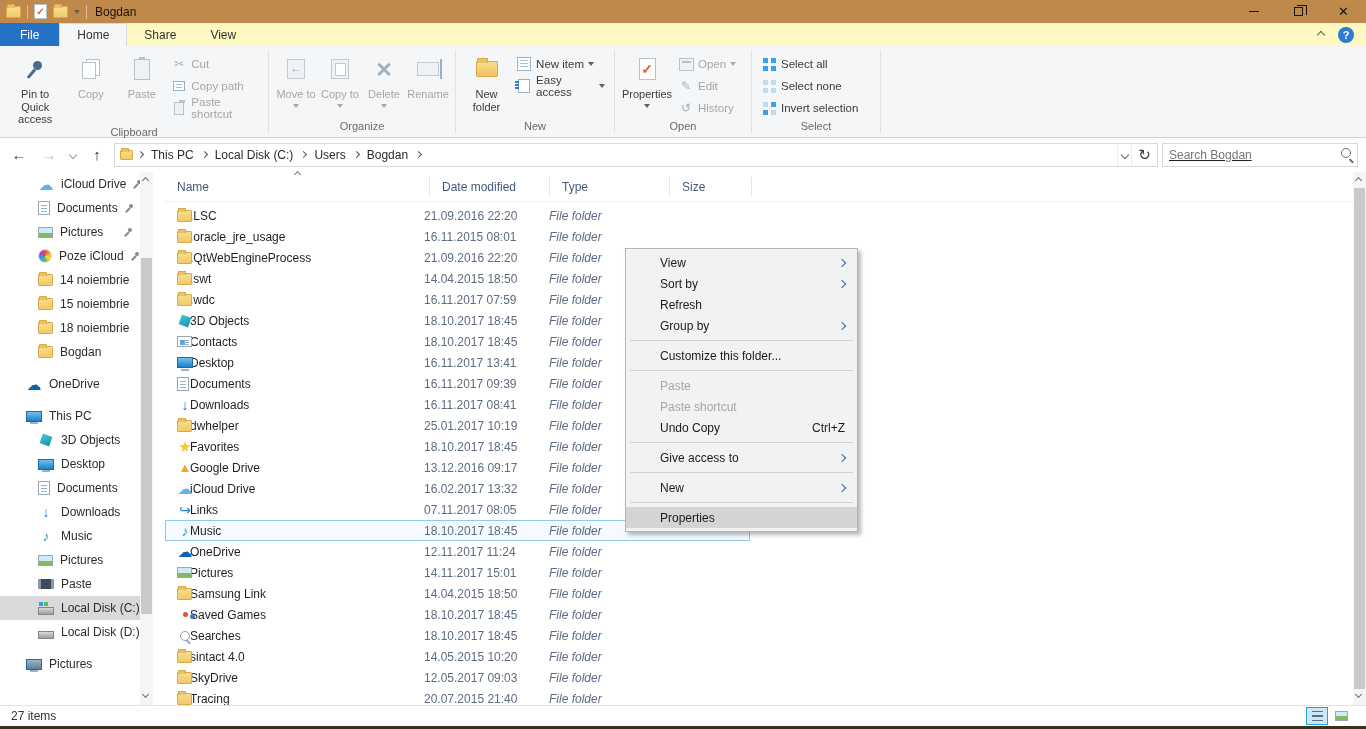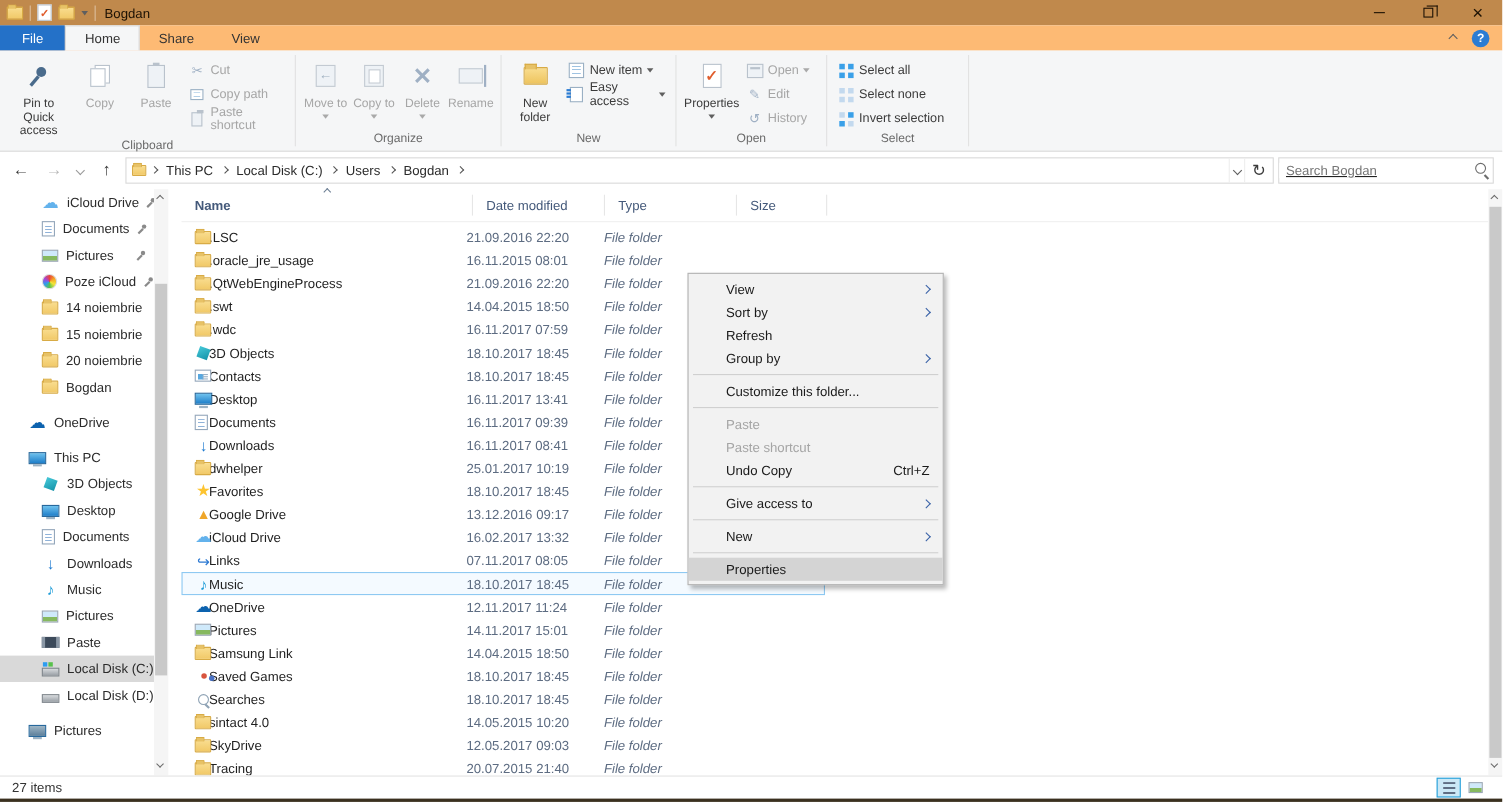--- a/index.html
+++ b/index.html
@@ -60,7 +60,7 @@
   .disabled .caret { border-top-color:#a9a9a9; }
 
   
-  .tabrow { position:absolute; top:23px; left:0; right:0; height:23px; background:#fdba74; display:flex; align-items:stretch; }
+  .tabrow { position:absolute; top:23px; left:0; right:0; height:23px; background:#fef9c3; display:flex; align-items:stretch; }
   .tab { padding:0 17px; display:flex; align-items:center; font-size:12px; color:#333; }
   .tab.file { background:#2471c8; color:#fff; padding:0 20px; }
   .tab.active { background:#f5f6f7; border:1px solid #d8d8d8; border-bottom:none; }

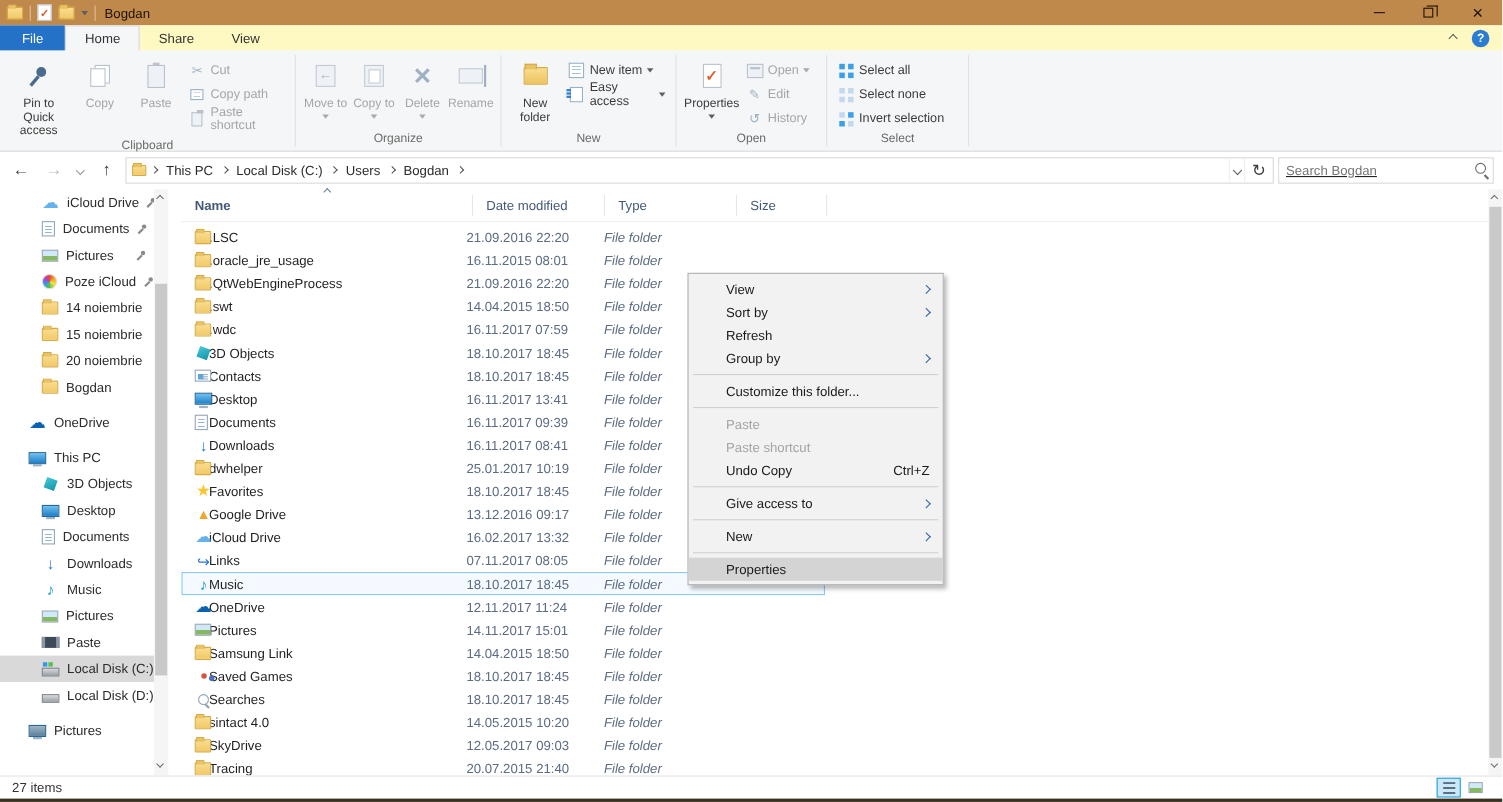--- a/index.html
+++ b/index.html
@@ -144,7 +144,7 @@
   .fheaders { position:relative; height:30px; display:flex; align-items:center; color:#44597a; font-size:12px; border-bottom:1px solid #f0f0f0; }
   .fh { padding-left:12px; position:relative; height:100%; display:flex; align-items:center; }
   .fh .hsep { position:absolute; right:0; top:5px; bottom:5px; width:1px; background:#e6e6e6; }
-  .fh-name { width:265px;font-weight:bold; }
+  .fh-name { width:265px; }
   .fh-date { width:120px; } .fh-type { width:120px; } .fh-size { width:82px; }
   .sortcaret { position:absolute; left:130px; top:0px; width:5px; height:5px; border-color:#6d7f94; }
   .frows { position:absolute; top:33px; left:0; right:0; }

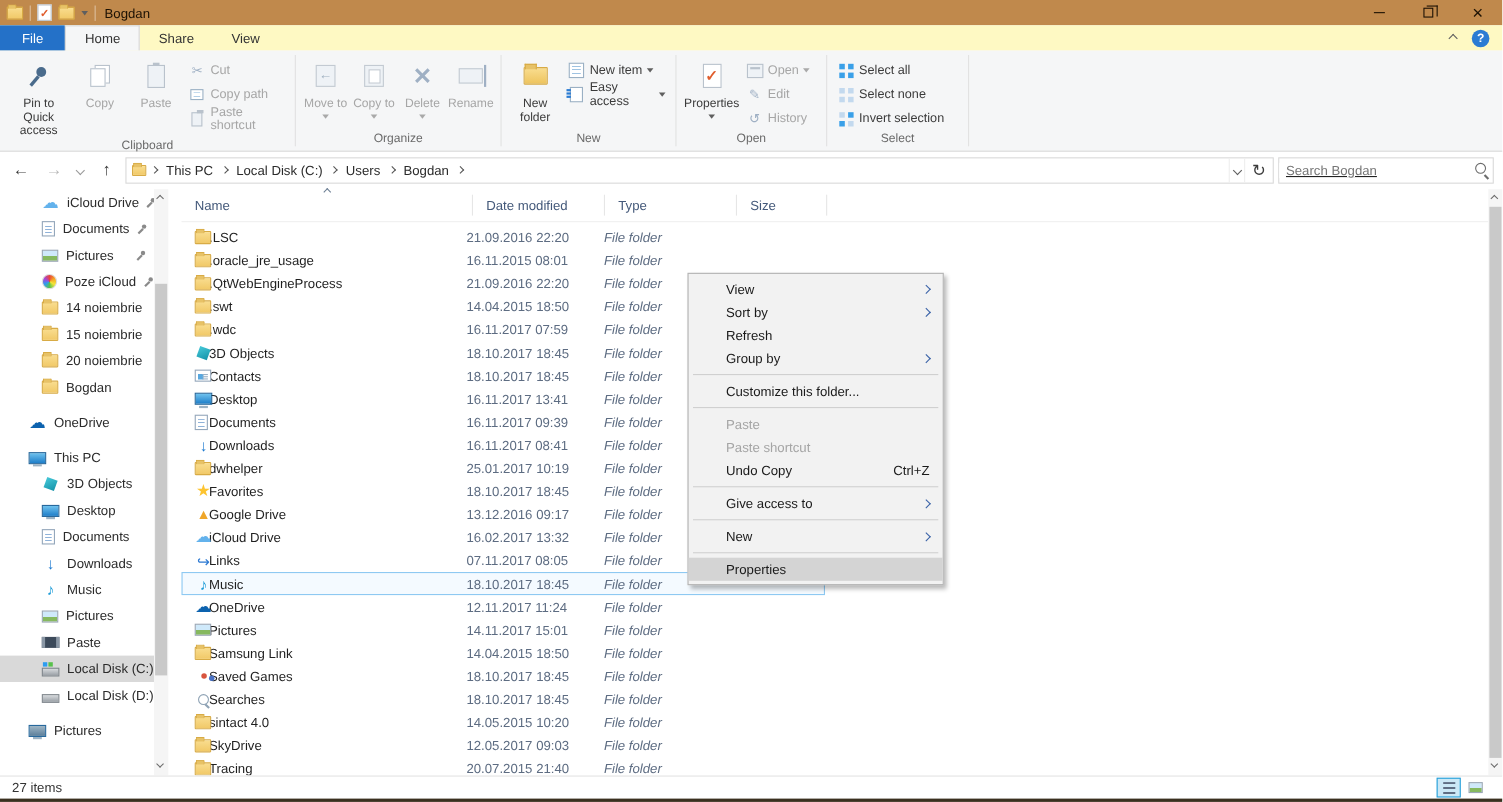--- a/index.html
+++ b/index.html
@@ -448,7 +448,7 @@
       </div>
       <div class="snav lvl2">
         <span class="fi fi-folder"></span>
-        <span>20 noiembrie</span>
+        <span>18 noiembrie</span>
       </div>
       <div class="snav lvl2">
         <span class="fi fi-folder"></span>

